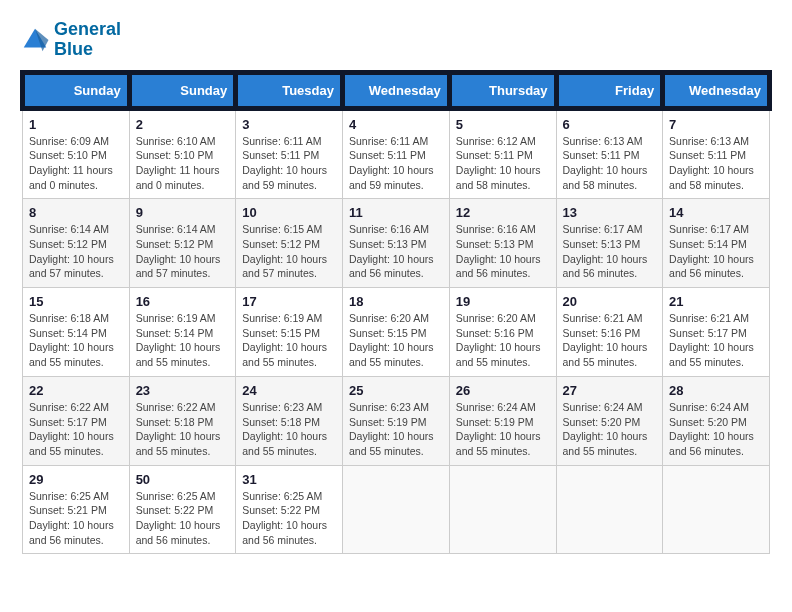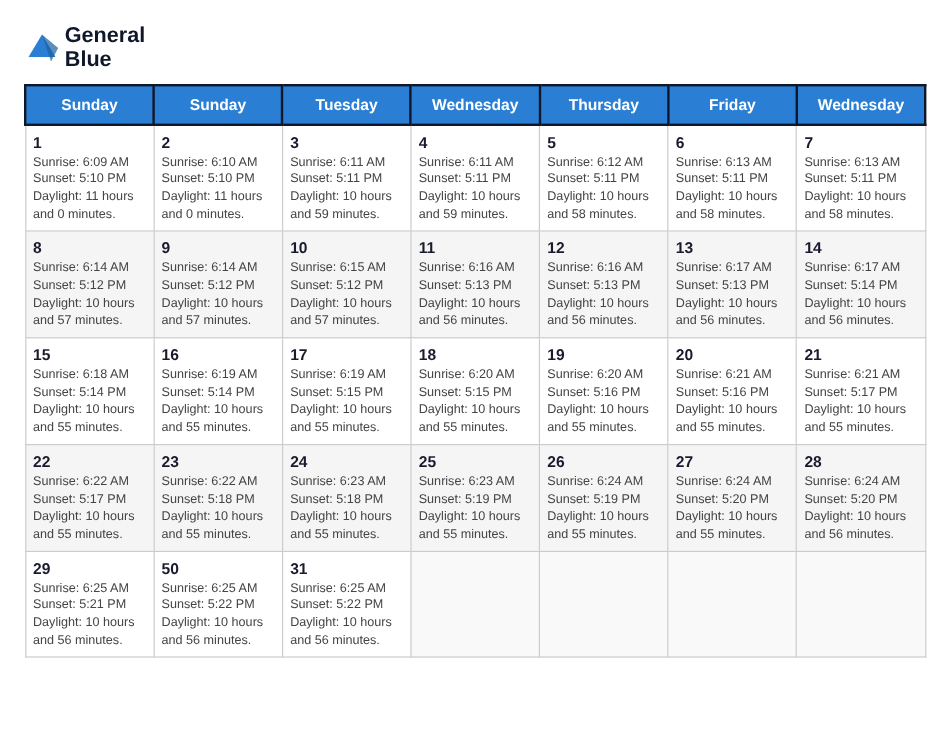--- a/index.html
+++ b/index.html
@@ -28,7 +28,7 @@
       line-height: 1.1;
     }
     .logo-text span {
-      color: #0f172a;
+      color: #0369a1;
     }
     .logo-icon {
       width: 30px;

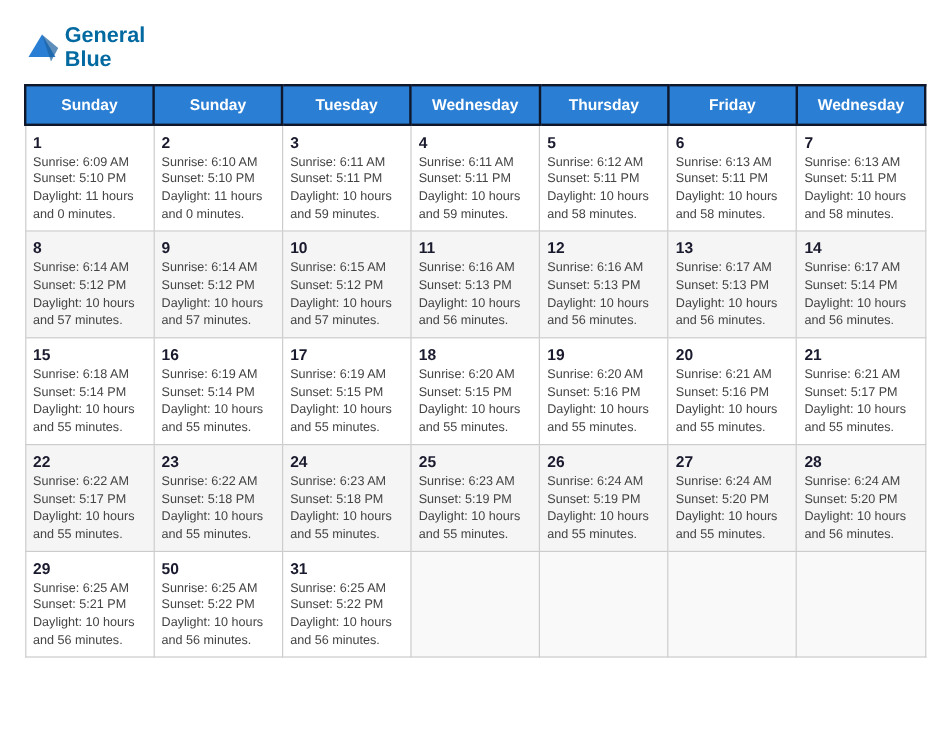--- a/index.html
+++ b/index.html
@@ -55,10 +55,10 @@
       background: #2a7fd4;
       color: #fff;
       padding: 8px 6px;
-      text-align: center;
+      text-align: right;
       font-size: 13px;
       font-weight: bold;
-      border: 2px solid #0f172a;
+      border: 5px solid #0f172a;
     }
     .calendar tbody tr td {
       vertical-align: top;

